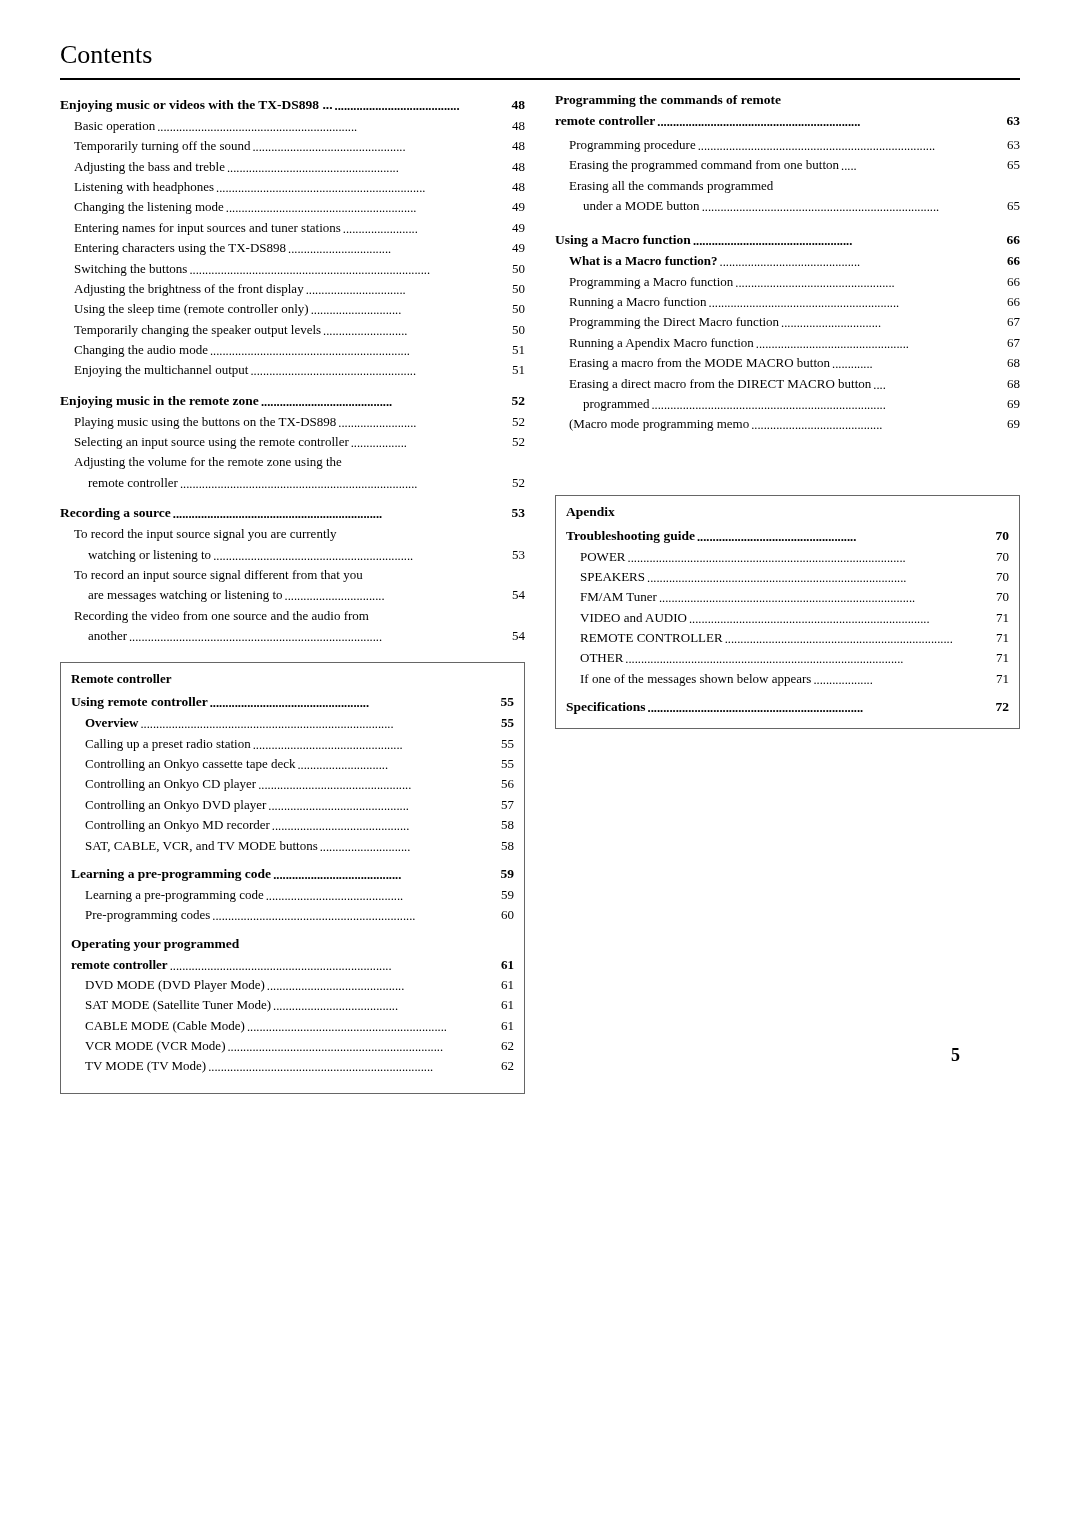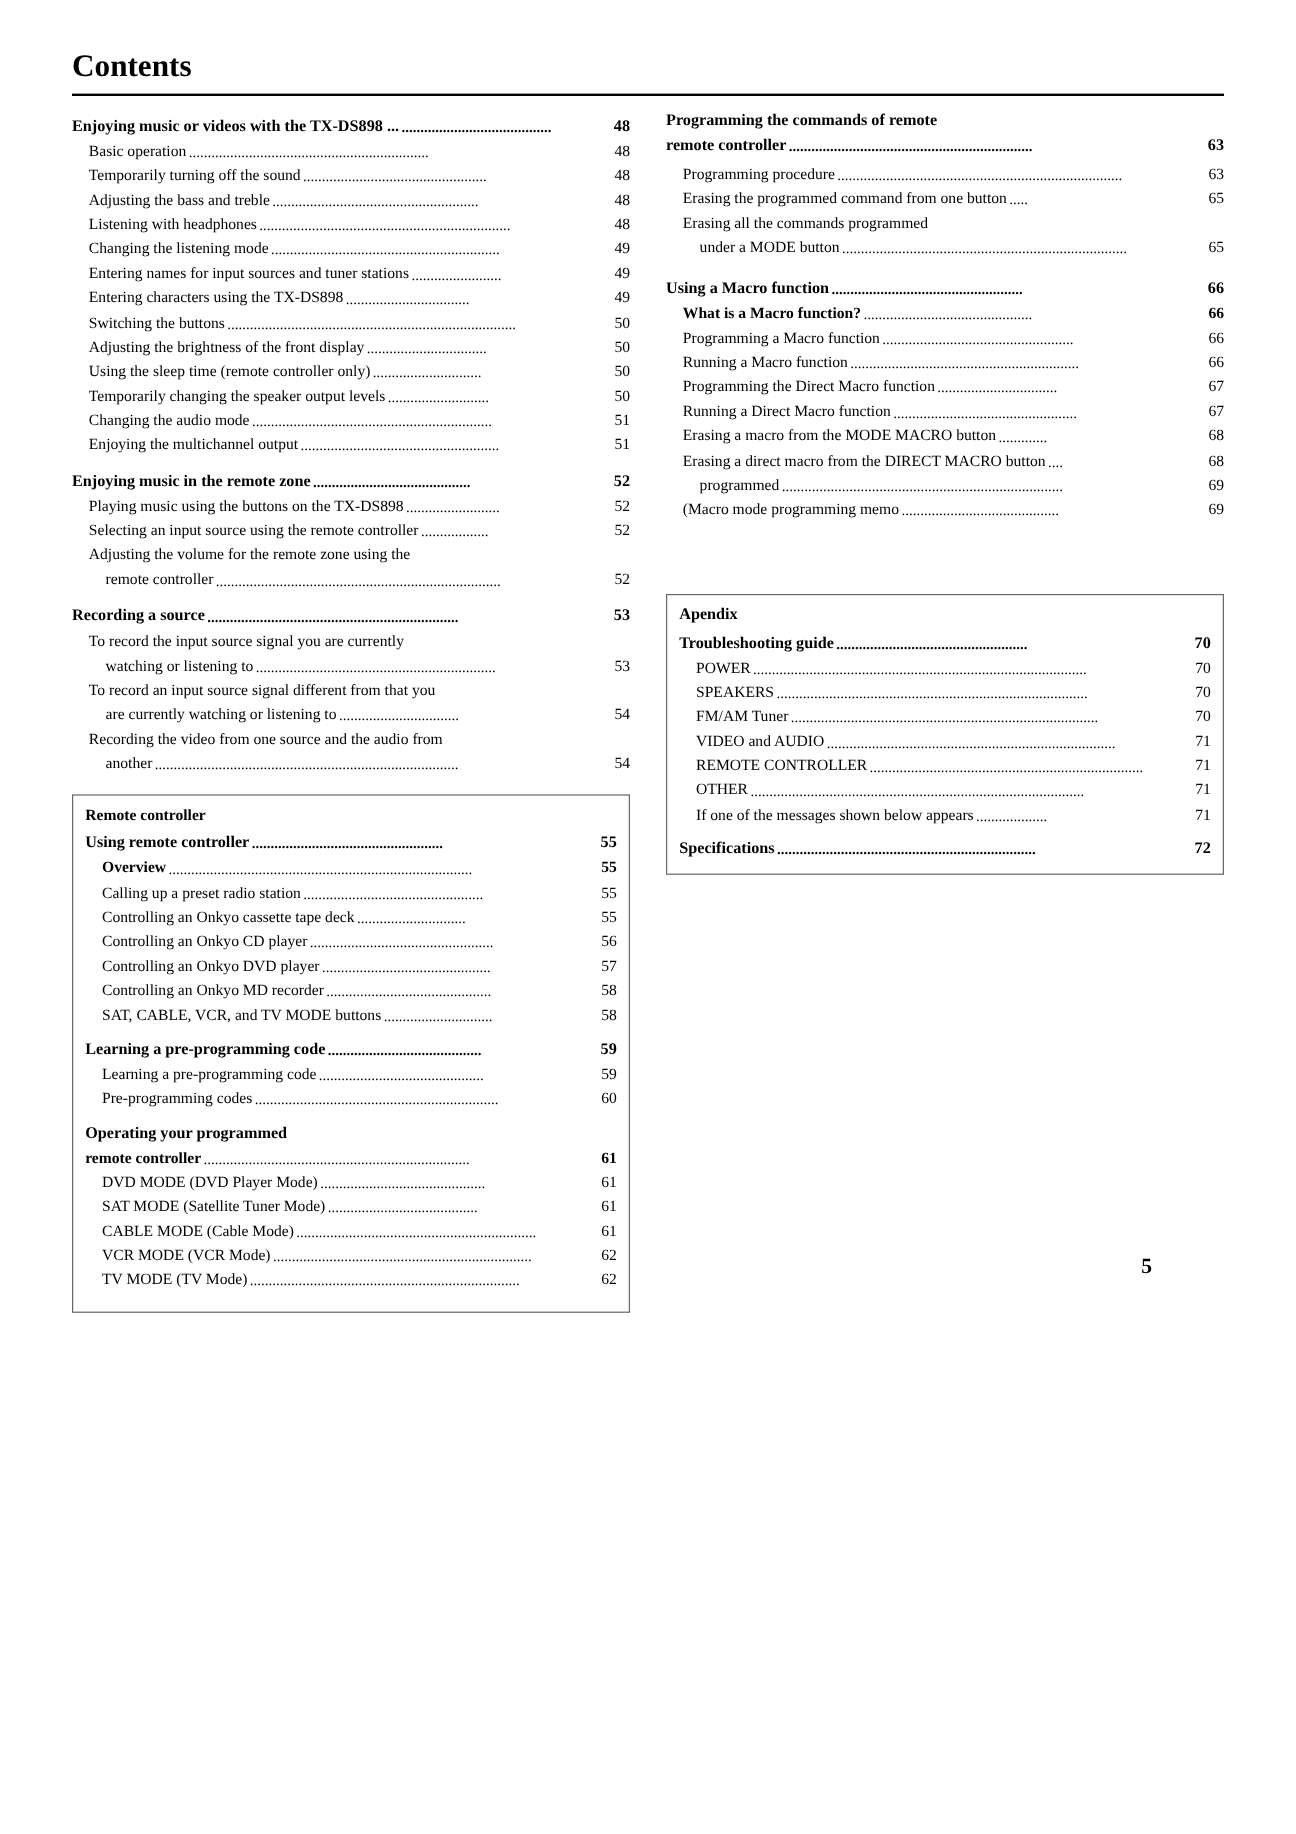--- a/index.html
+++ b/index.html
@@ -14,7 +14,7 @@
     }
     .page-title {
       font-size: 26px;
-      font-weight: bold;
+      font-weight: normal;
       margin-bottom: 8px;
       border-bottom: 2px solid #000;
       padding-bottom: 8px;

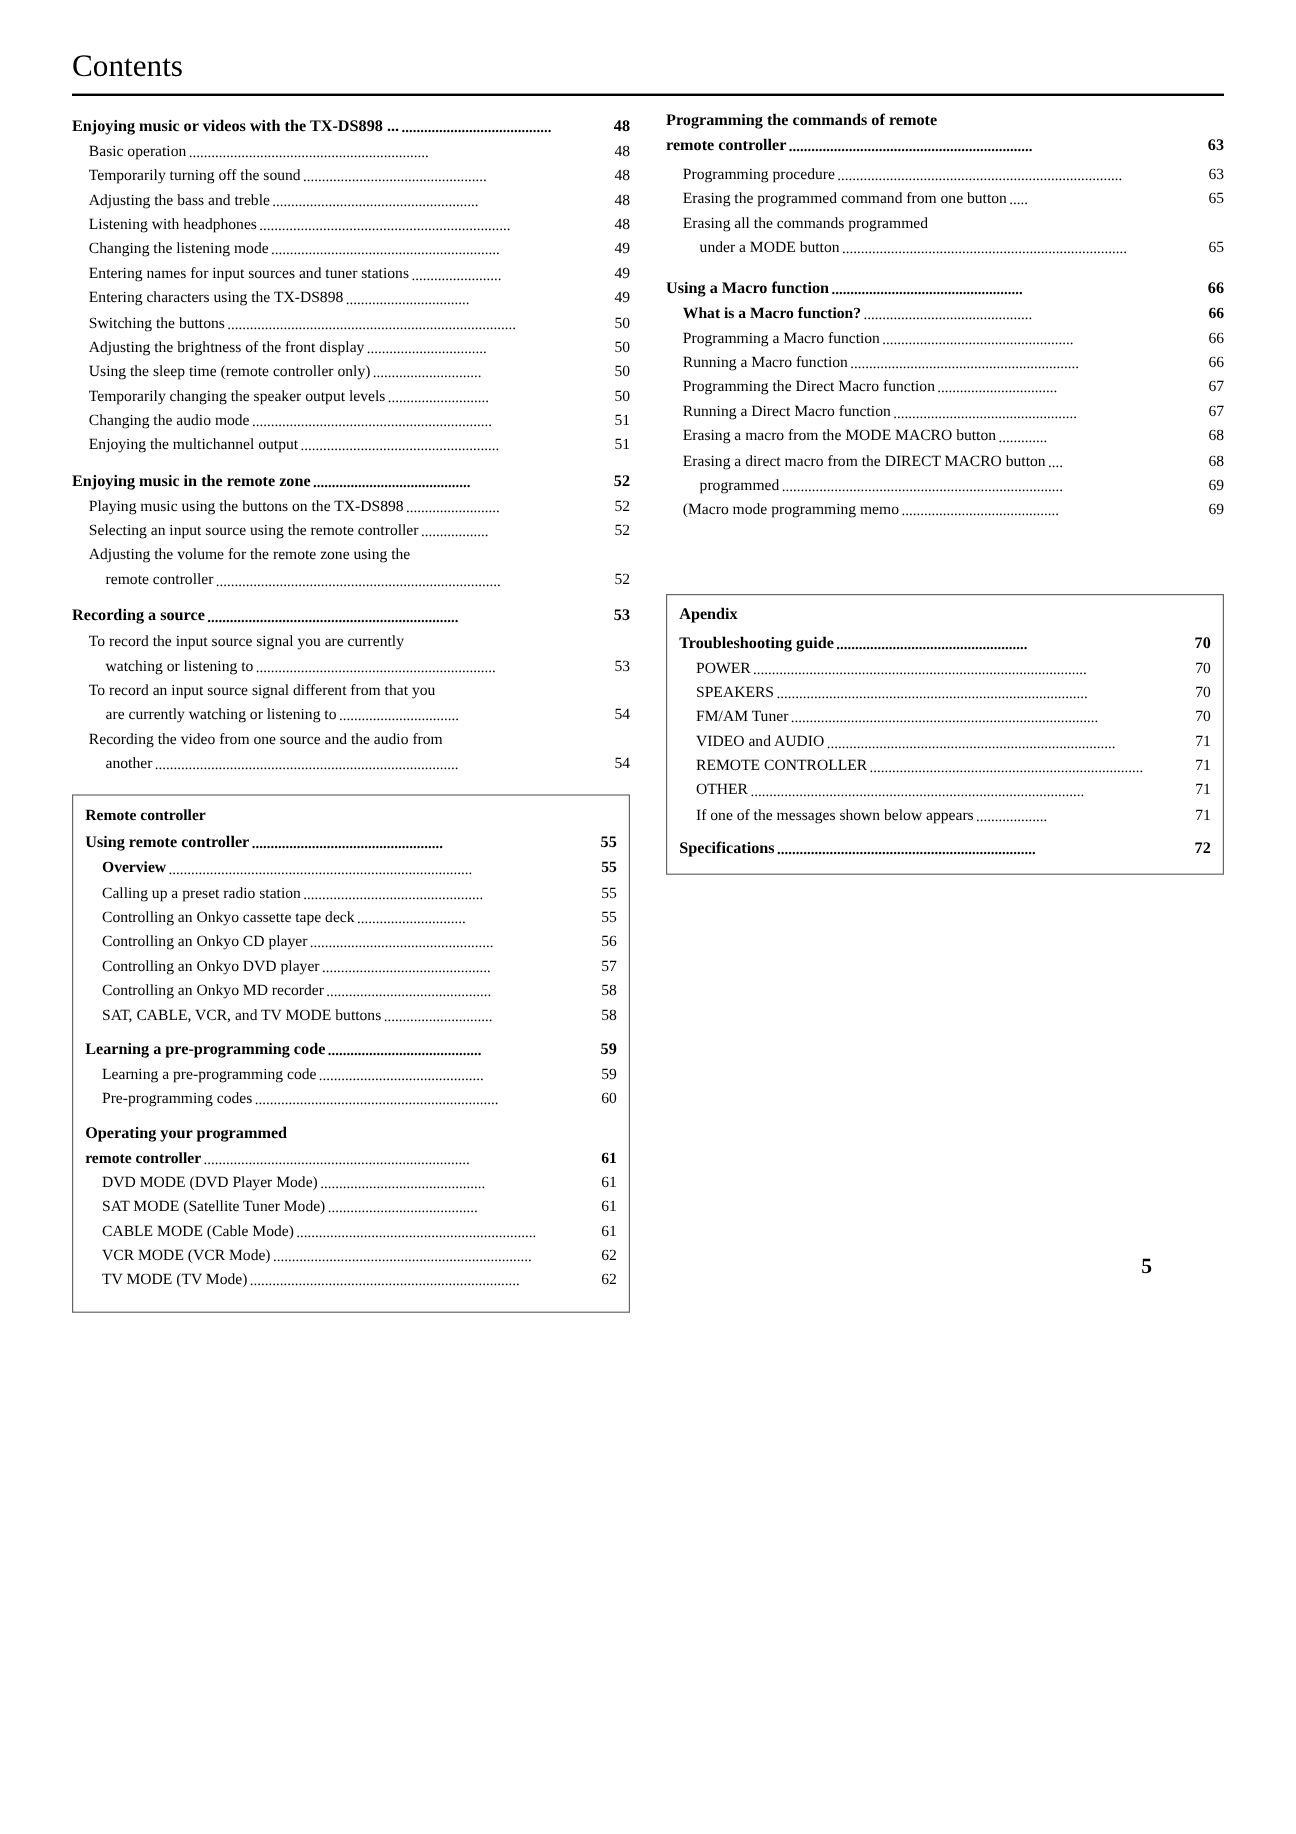--- a/index.html
+++ b/index.html
@@ -411,7 +411,7 @@
             <span class="pagenum">67</span>
           </div>
         <div class="toc-row indent1">
-            <span class="label">Running a Direct Macro function</span>
+            <span class="label">Running a Apendix Macro function</span>
             <span class="dots">.................................................</span>
             <span class="pagenum">67</span>
           </div>

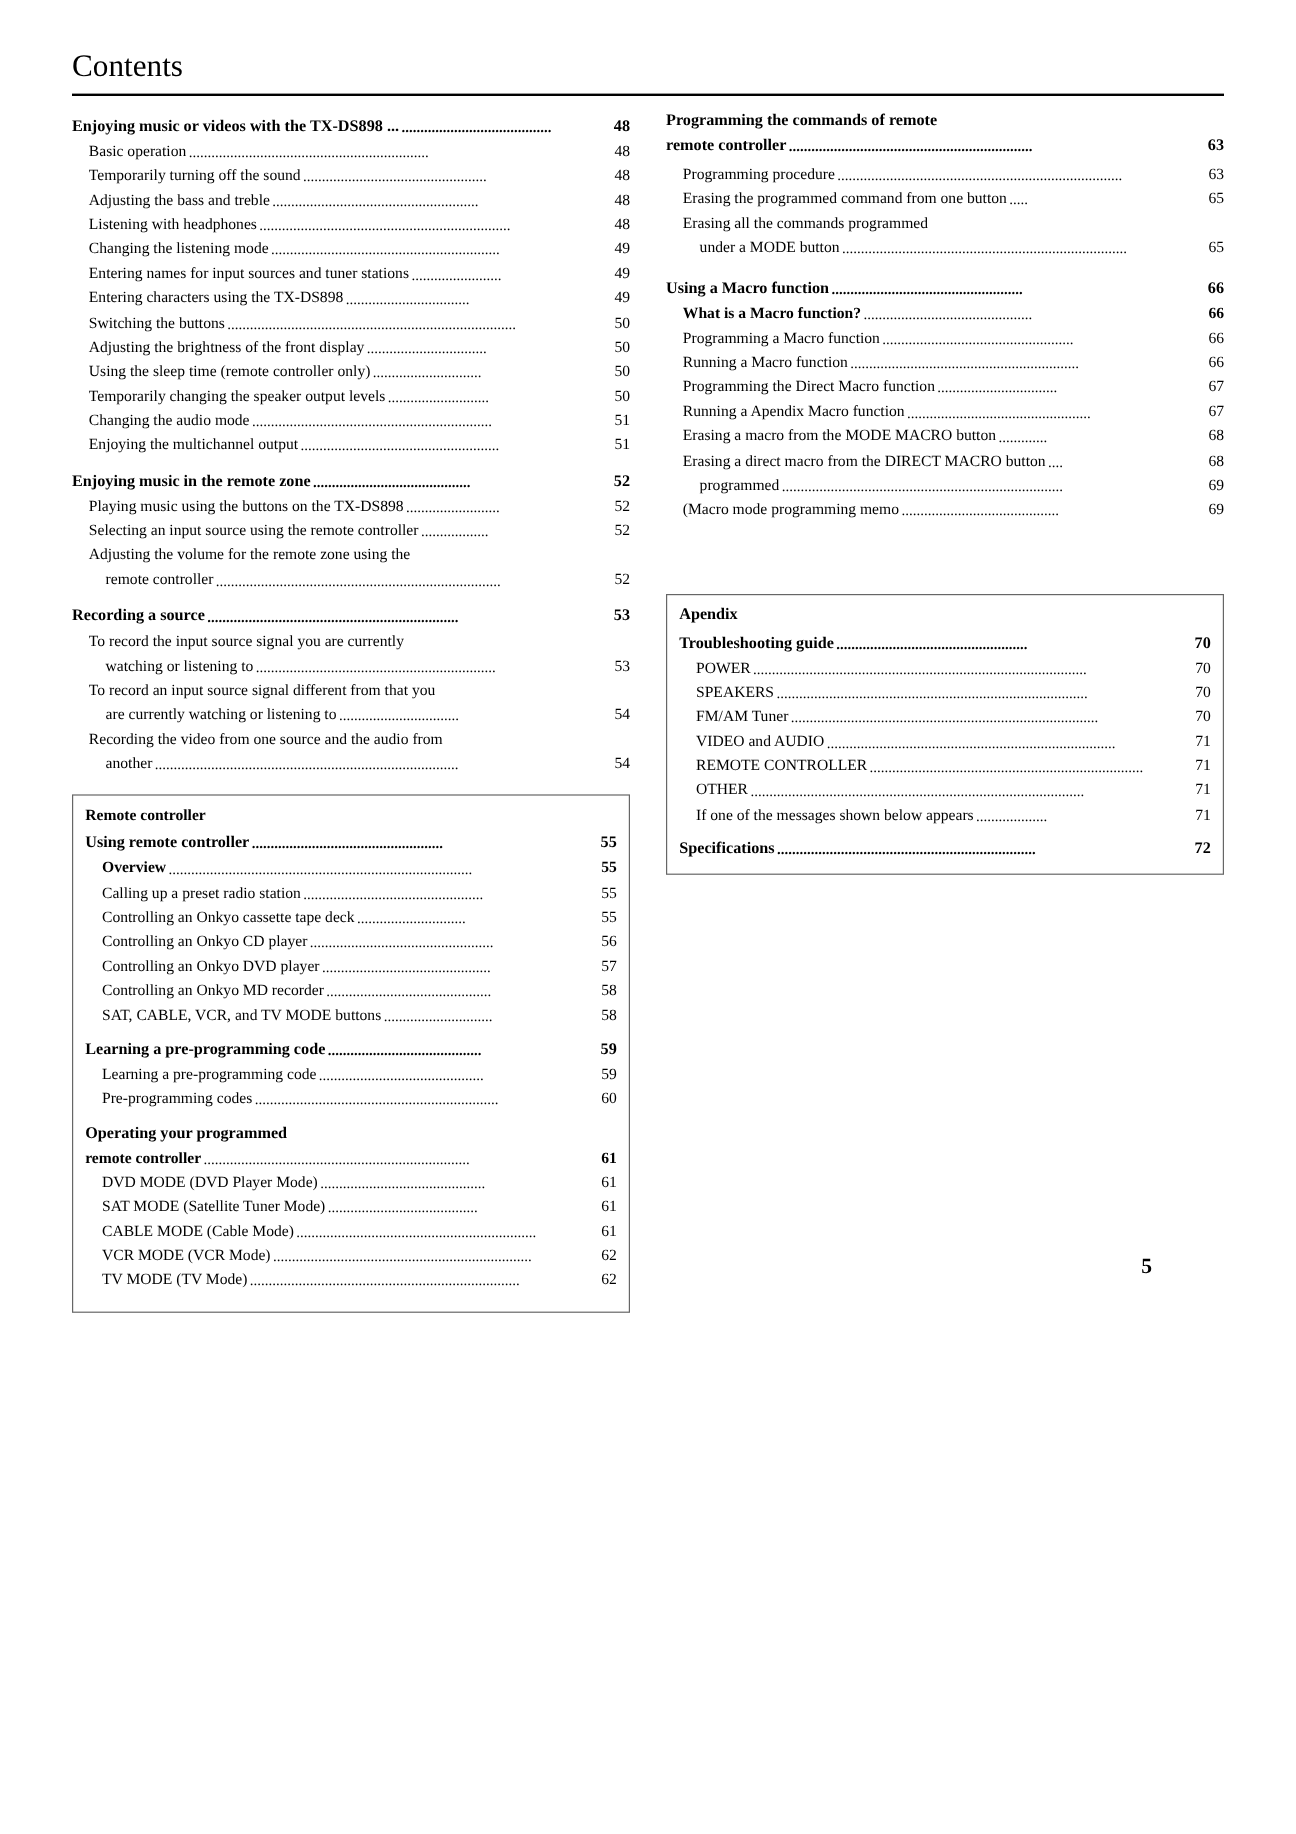--- a/index.html
+++ b/index.html
@@ -226,7 +226,7 @@
             <span class="pagenum" style="visibility:hidden">.</span>
           </div>
         <div class="toc-row indent2">
-            <span class="label">are currently watching or listening to</span>
+            <span class="label">are messages watching or listening to</span>
             <span class="dots">................................</span>
             <span class="pagenum">54</span>
           </div>

